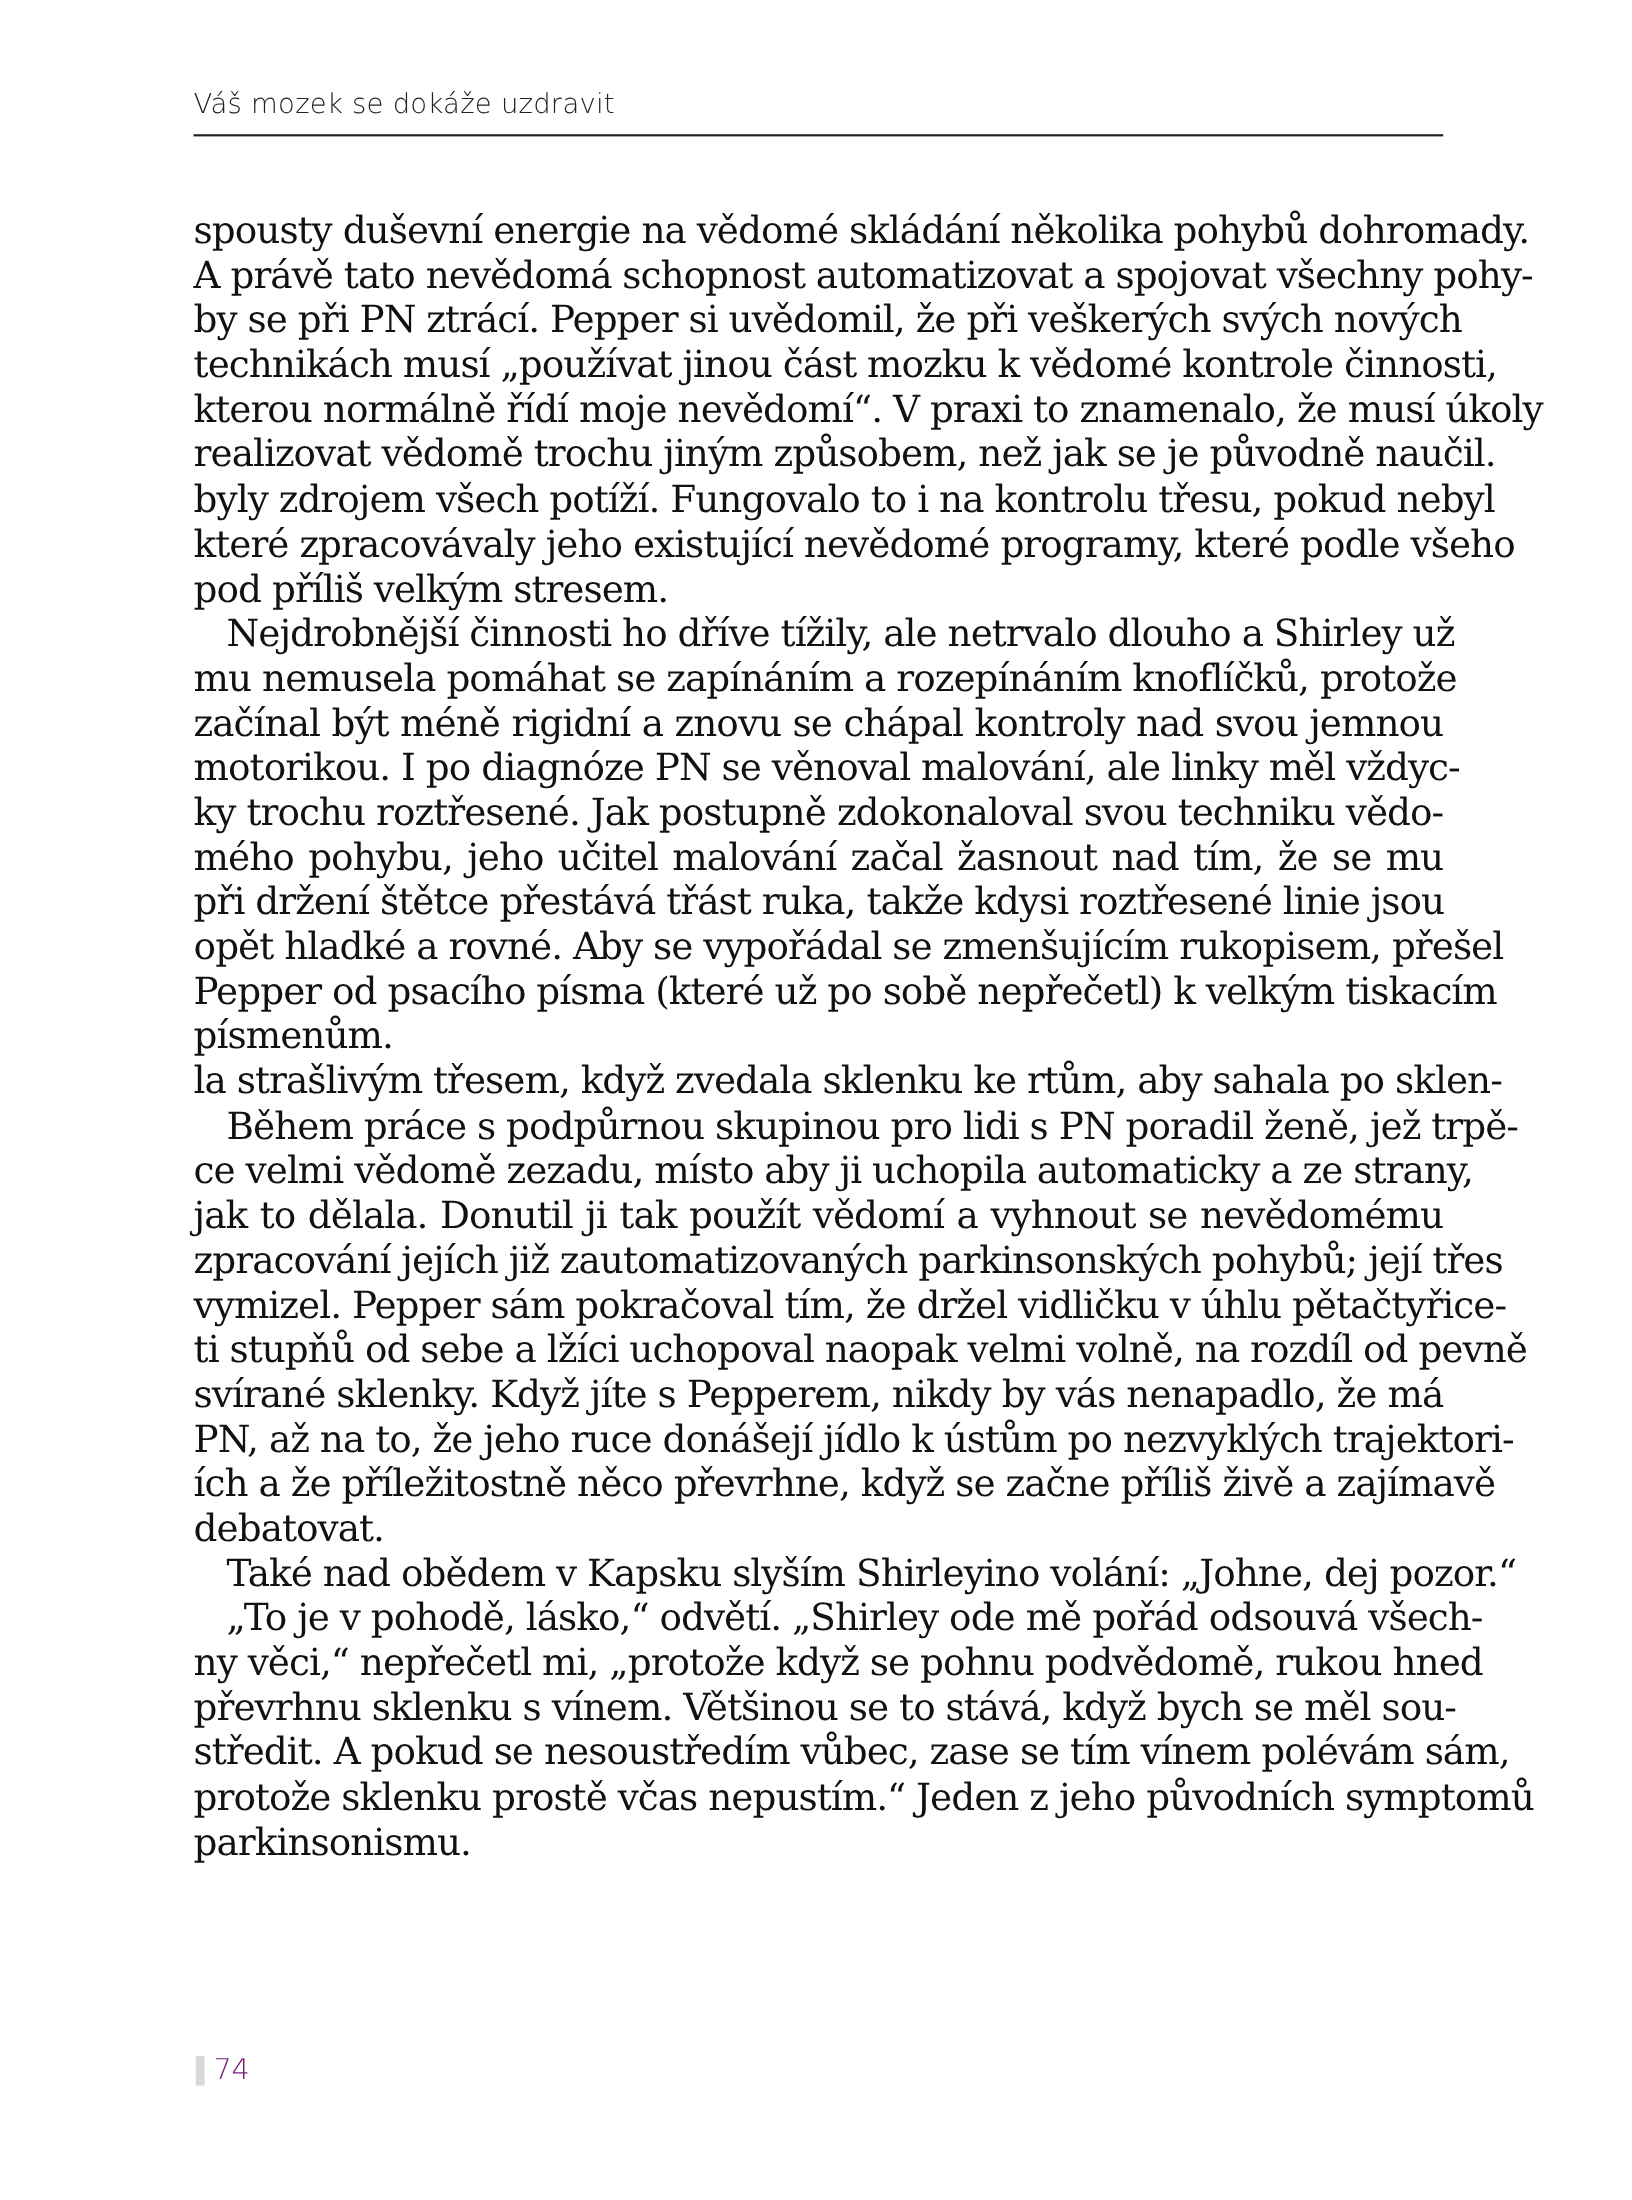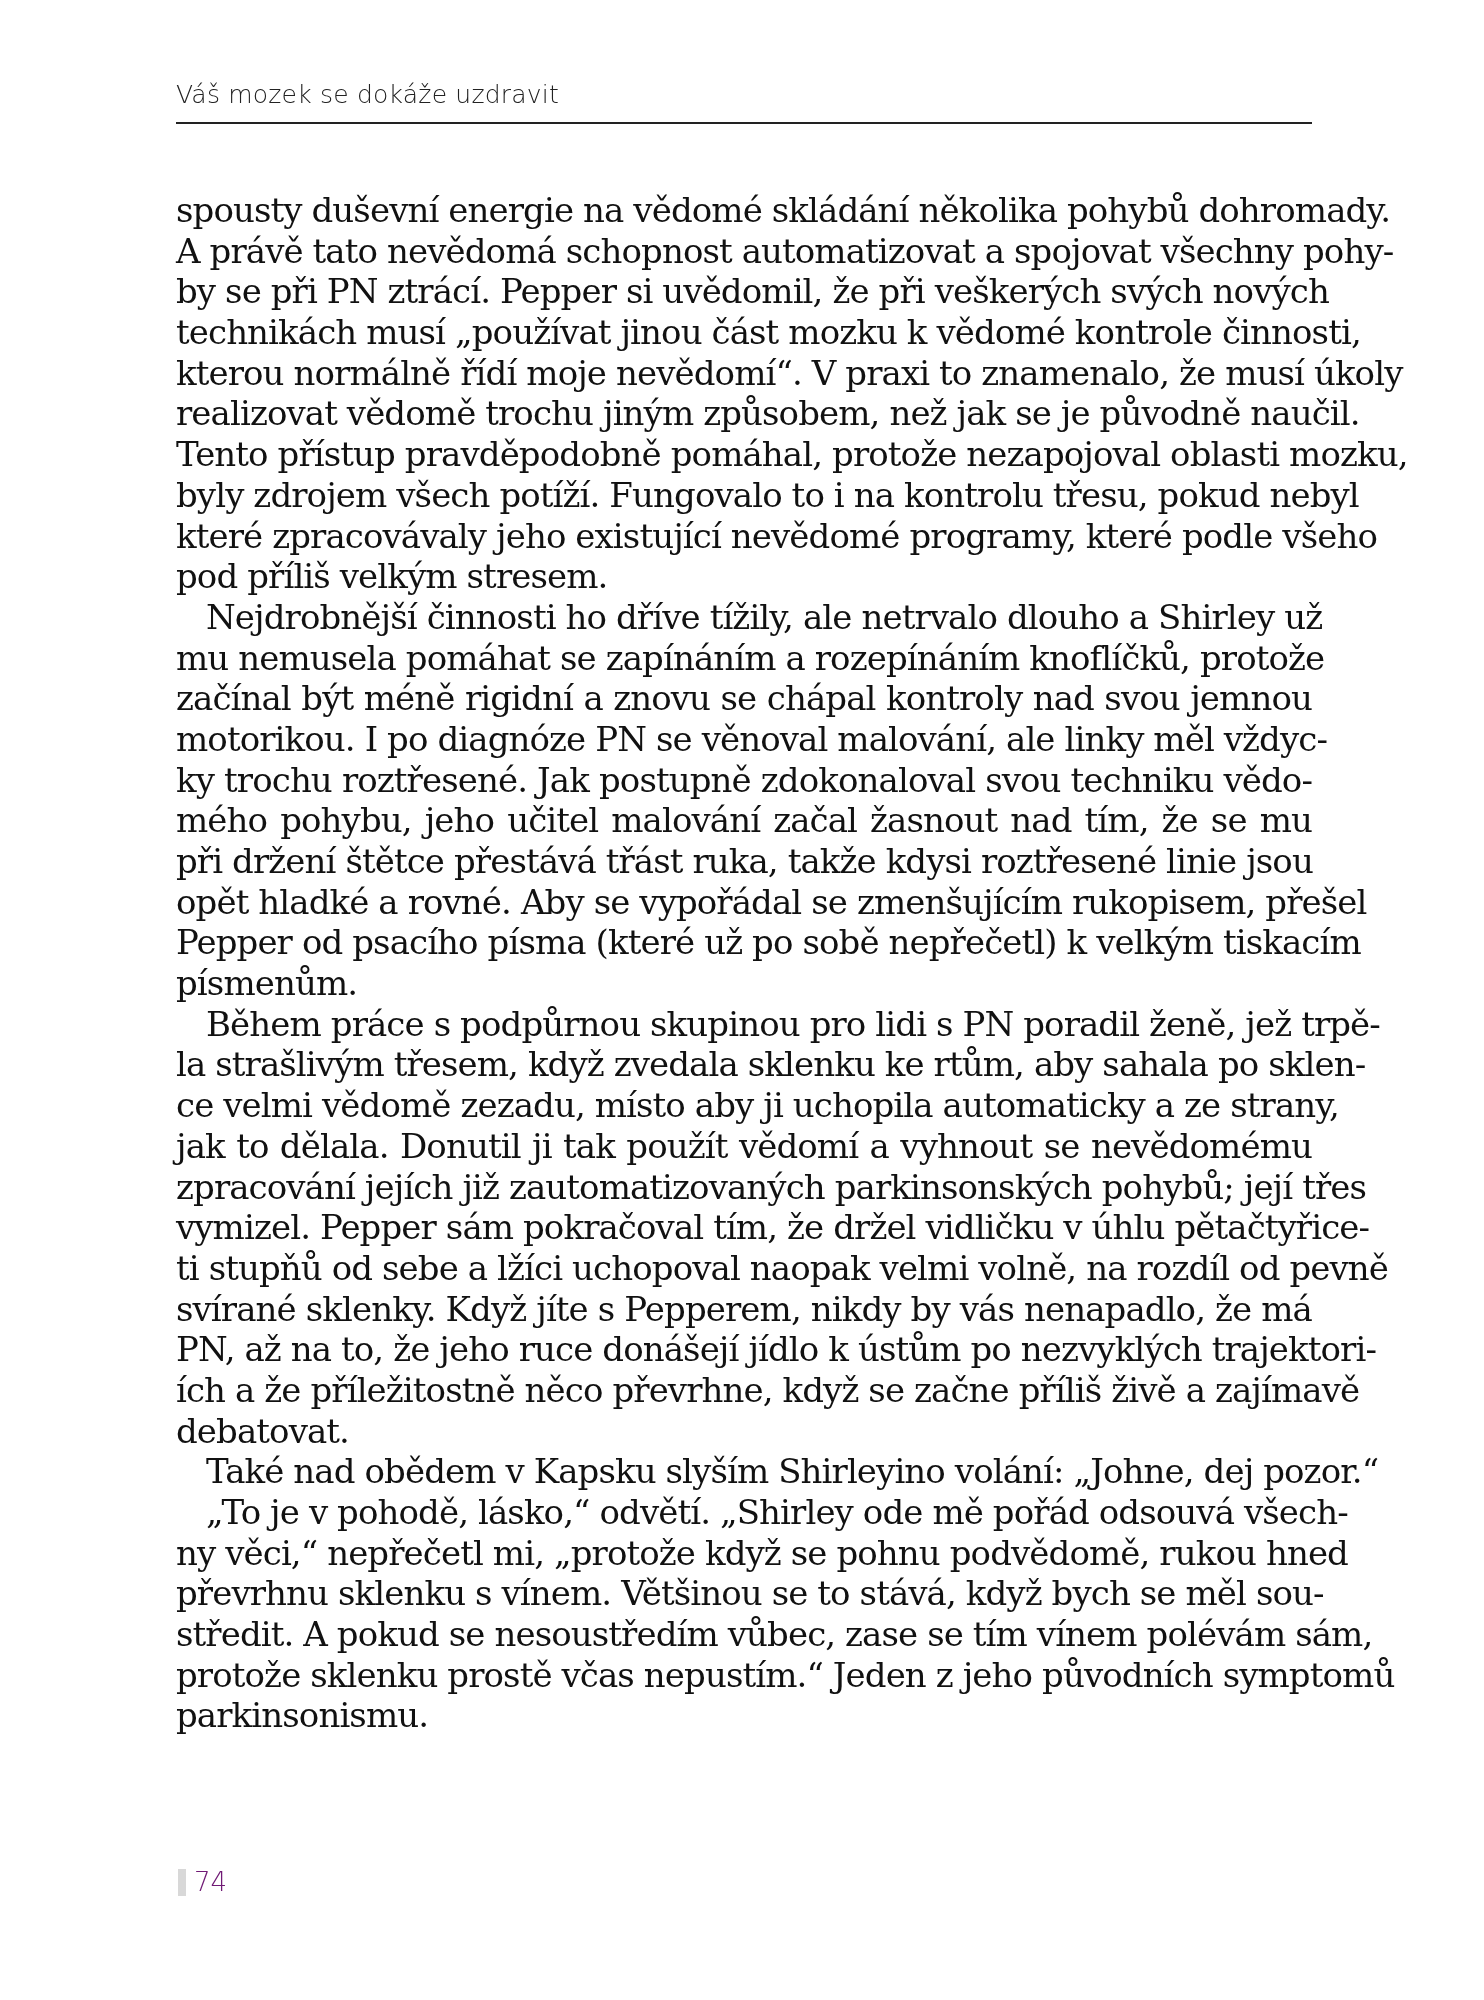--- a/index.html
+++ b/index.html
@@ -40,7 +40,6 @@
     <span class="line">technikách musí „používat jinou část mozku k vědomé kontrole činnosti,</span>
     <span class="line">kterou normálně řídí moje nevědomí“. V praxi to znamenalo, že musí úkoly</span>
     <span class="line">realizovat vědomě trochu jiným způsobem, než jak se je původně naučil.</span>
-    <span class="line">Tento přístup pravděpodobně pomáhal, protože nezapojoval oblasti mozku,</span>
     <span class="line">byly zdrojem všech potíží. Fungovalo to i na kontrolu třesu, pokud nebyl</span>
     <span class="line">které zpracovávaly jeho existující nevědomé programy, které podle všeho</span>
     <span class="line last">pod příliš velkým stresem.</span>

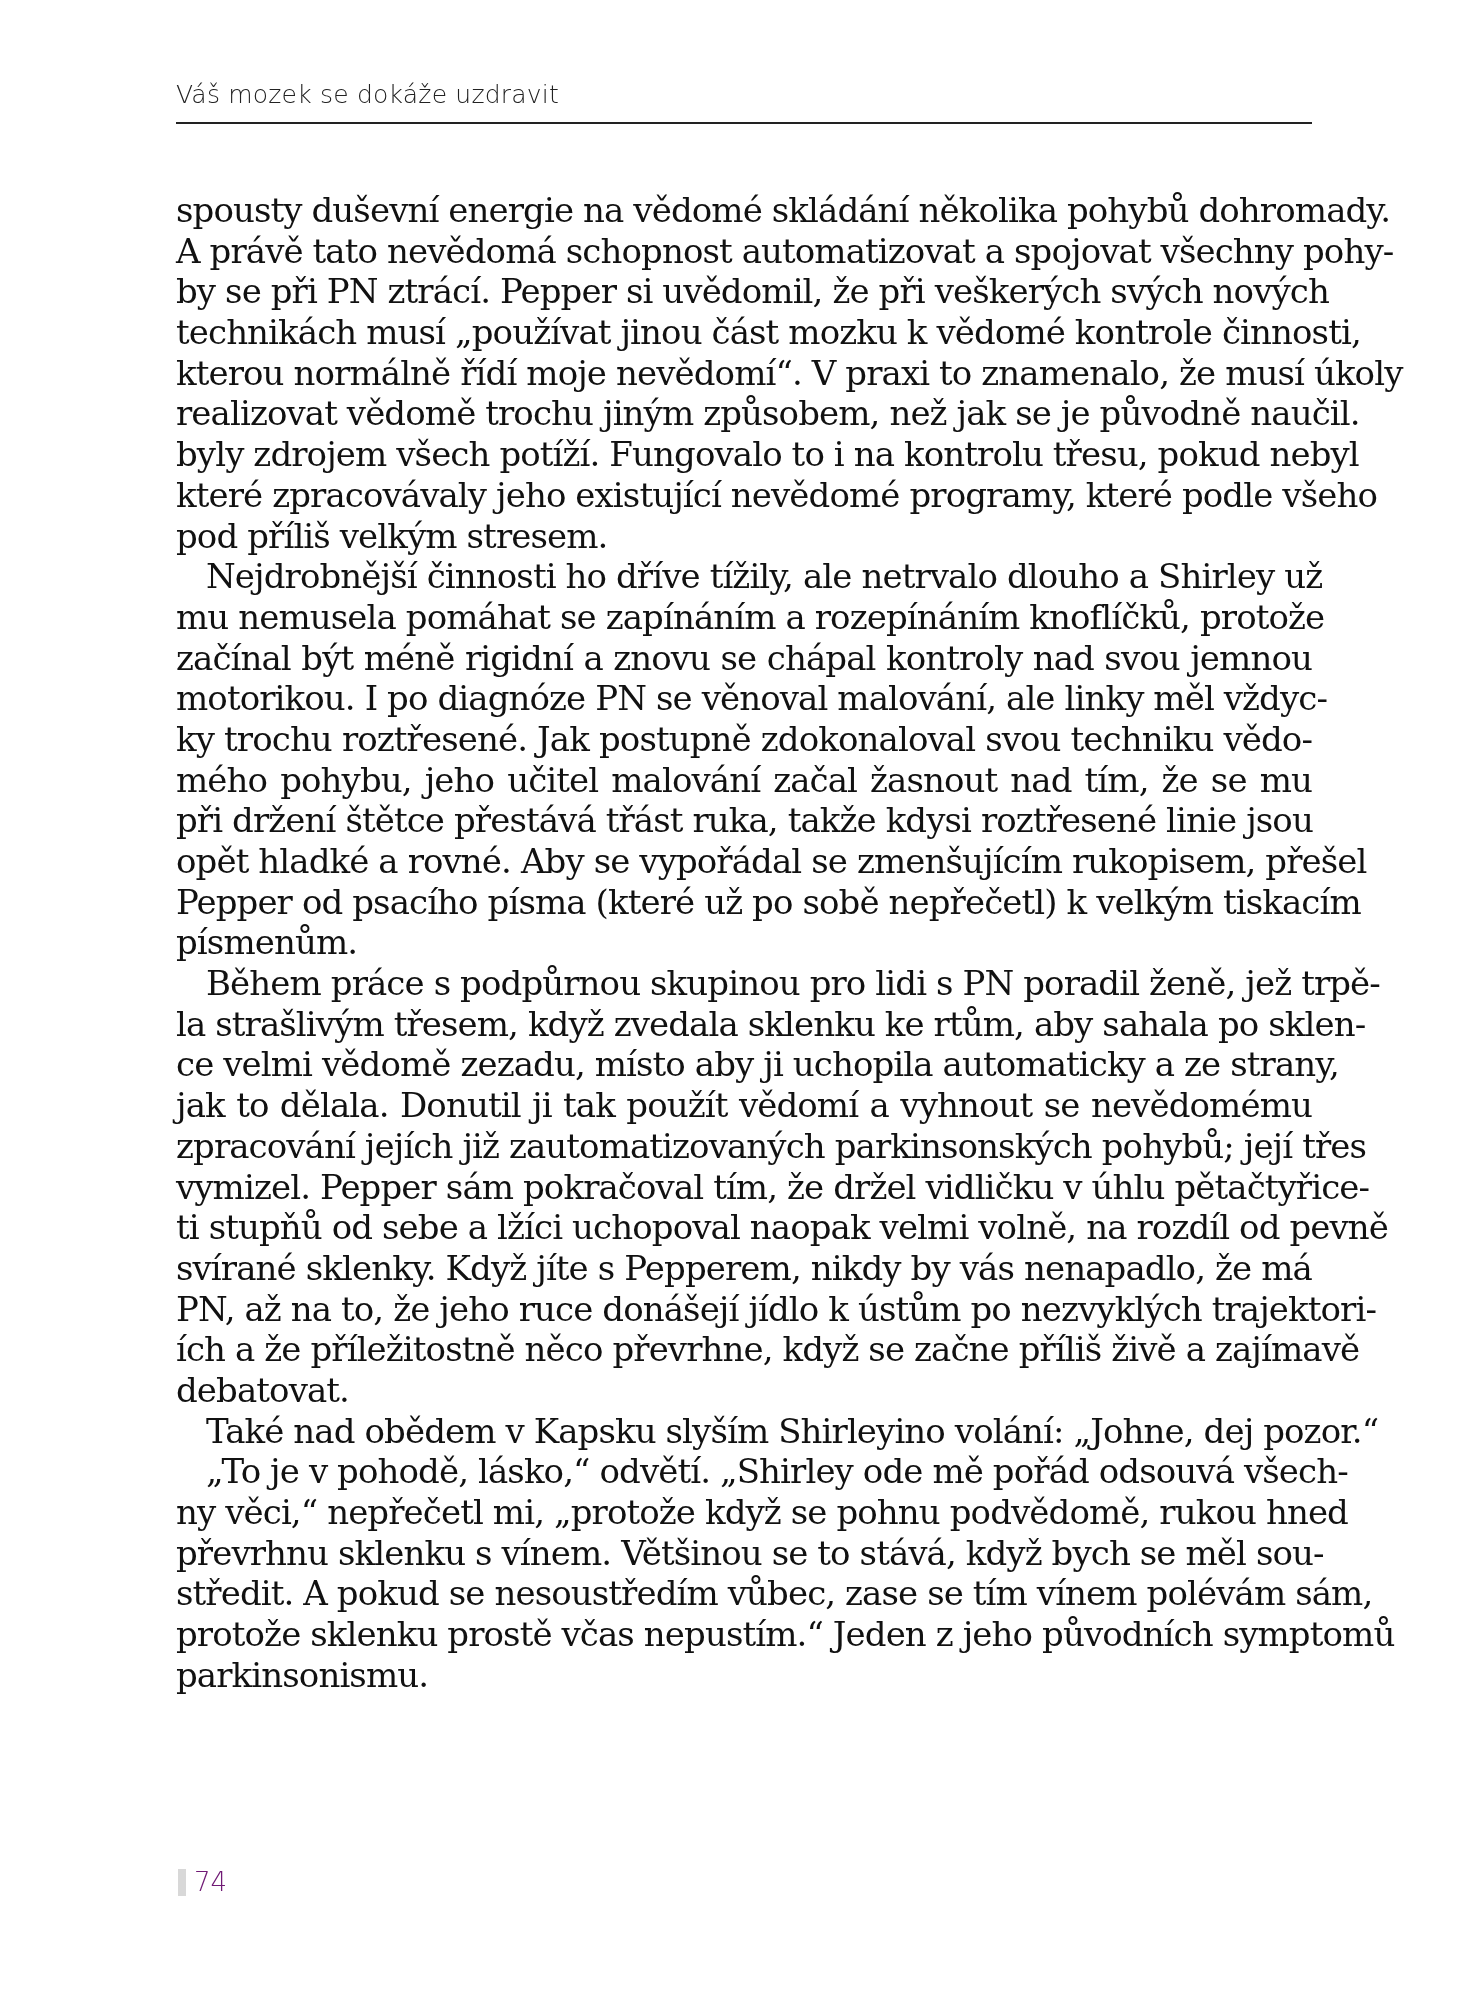--- a/index.html
+++ b/index.html
@@ -53,8 +53,8 @@
     <span class="line">opět hladké a rovné. Aby se vypořádal se zmenšujícím rukopisem, přešel</span>
     <span class="line">Pepper od psacího písma (které už po sobě nepřečetl) k velkým tiskacím</span>
     <span class="line last">písmenům.</span>
+    <span class="line">la strašlivým třesem, když zvedala sklenku ke rtům, aby sahala po sklen-</span>
     <span class="line indent">Během práce s podpůrnou skupinou pro lidi s PN poradil ženě, jež trpě-</span>
-    <span class="line">la strašlivým třesem, když zvedala sklenku ke rtům, aby sahala po sklen-</span>
     <span class="line">ce velmi vědomě zezadu, místo aby ji uchopila automaticky a ze strany,</span>
     <span class="line">jak to dělala. Donutil ji tak použít vědomí a vyhnout se nevědomému</span>
     <span class="line">zpracování jejích již zautomatizovaných parkinsonských pohybů; její třes</span>

